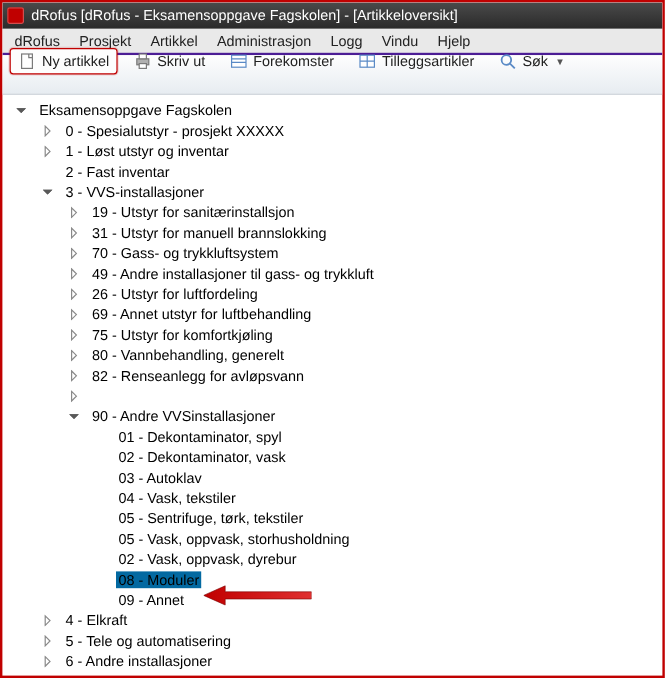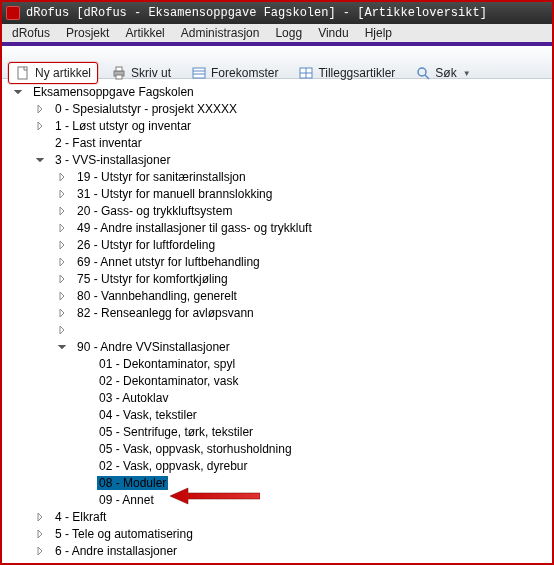--- a/index.html
+++ b/index.html
@@ -23,7 +23,6 @@
     align-items: center;
     padding: 0 4px;
     font-size: 12px;
-    font-family: Liberation Mono, monospace;
   }
   .titlebar .app-icon {
     width: 14px; height: 14px;

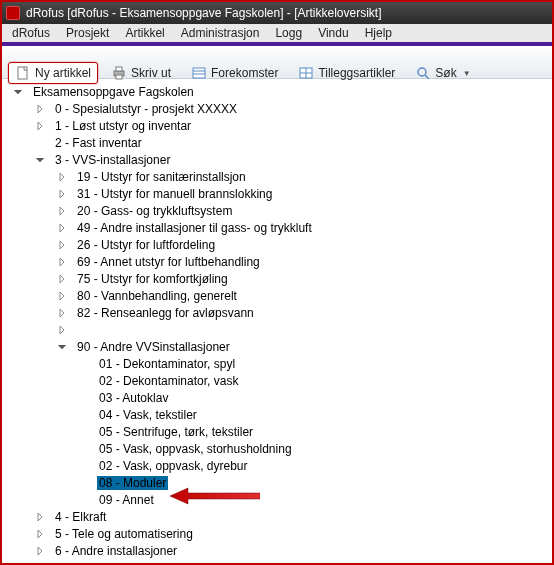--- a/index.html
+++ b/index.html
@@ -38,7 +38,7 @@
   }
   .menubar {
     background: #e9e9e9;
-    border-bottom: 4px solid #4c1d95;
+    border-bottom: 2px solid #4c1d95;
     height: 22px;
     display: flex;
     align-items: center;

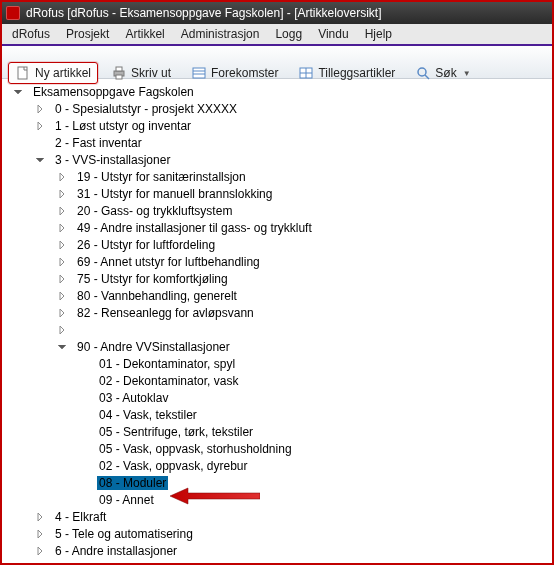--- a/index.html
+++ b/index.html
@@ -54,7 +54,7 @@
     border-bottom: 1px solid #c9cfd6;
     height: 30px;
     display: flex;
-    align-items: flex-start;
+    align-items: flex-end;
     padding: 16px 6px;
     gap: 6px;
   }

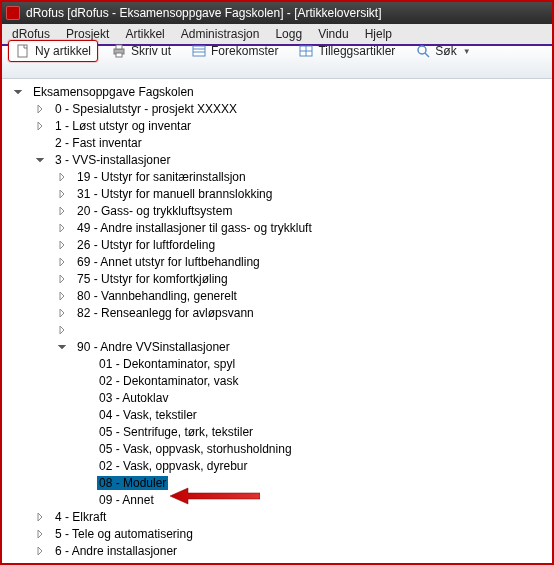--- a/index.html
+++ b/index.html
@@ -270,7 +270,7 @@
           <path d="M3 1 L7 5 L3 9 Z" fill="#fff" stroke="#8a8a8a"></path>
         </svg>
       </span>
-      <span class="label">20 - Gass- og trykkluftsystem</span>
+      <span class="label">70 - Gass- og trykkluftsystem</span>
     </div>
     <div class="row" style="--indent: 50px;">
       <span class="toggle">

